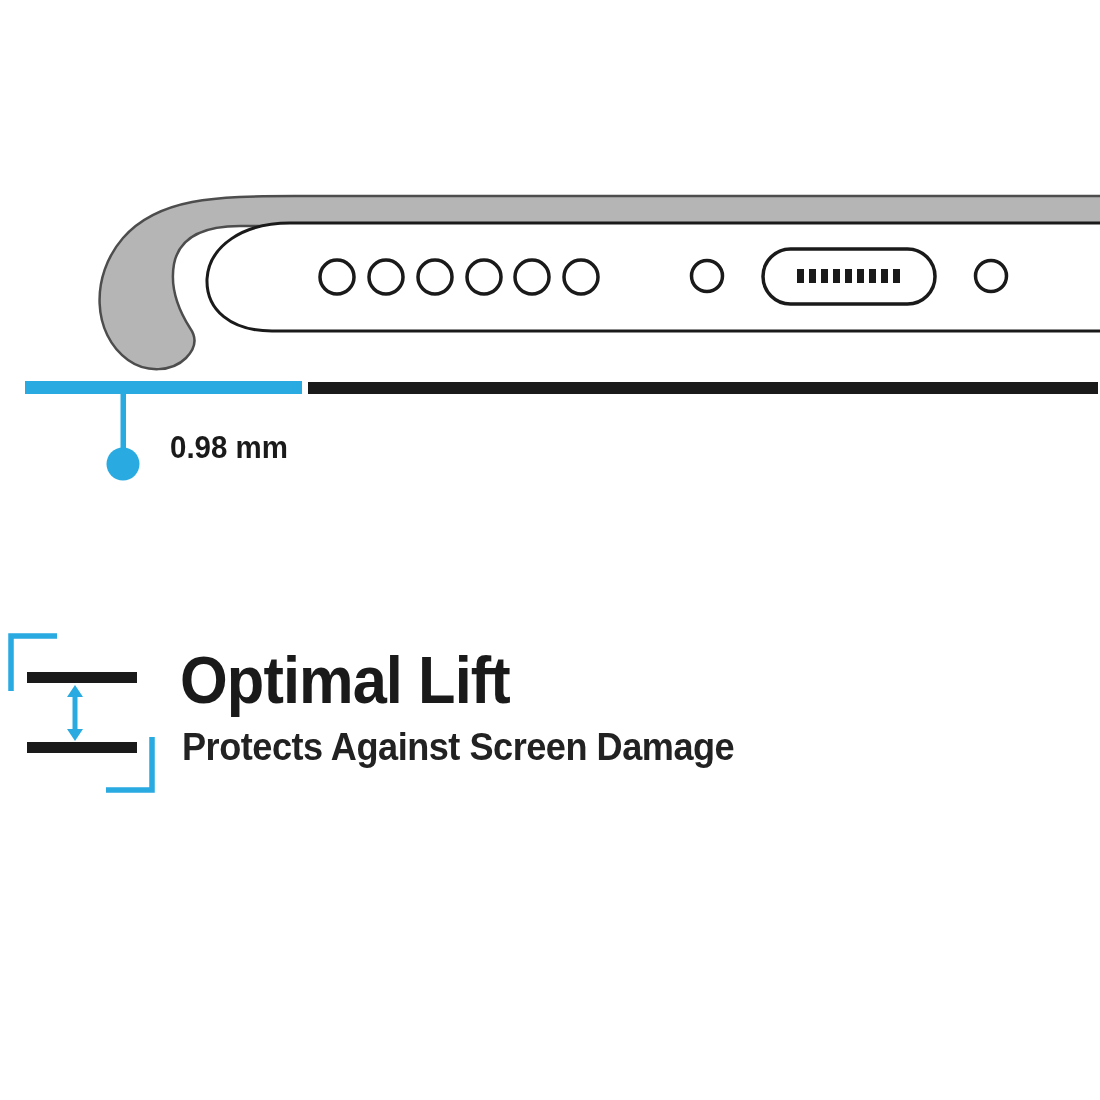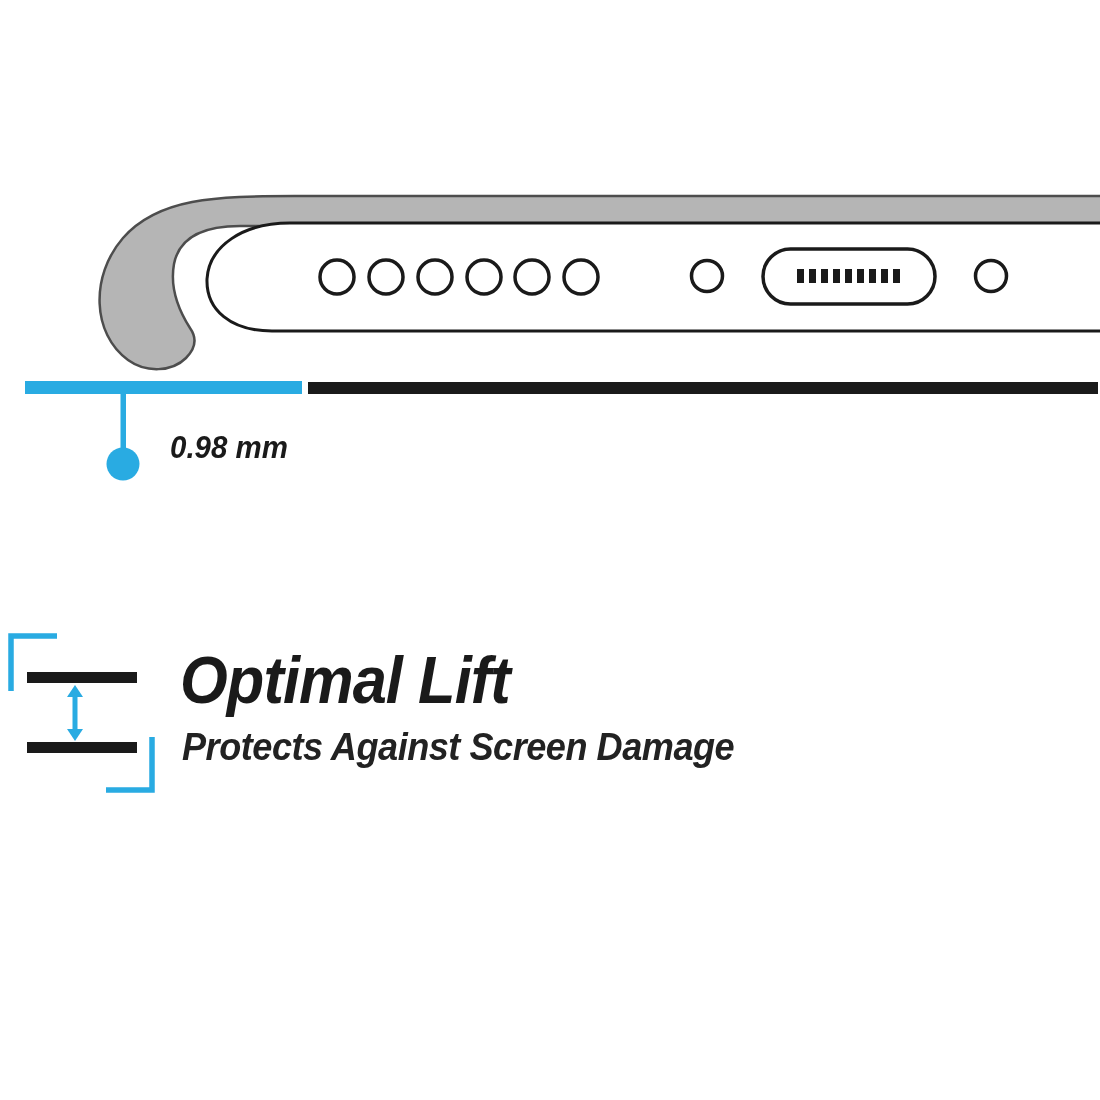--- a/index.html
+++ b/index.html
@@ -14,7 +14,6 @@
     height: 1100px;
     background: #ffffff;
     overflow: hidden;
-    font-style: italic;
   }
 
   .phone-diagram-svg {

